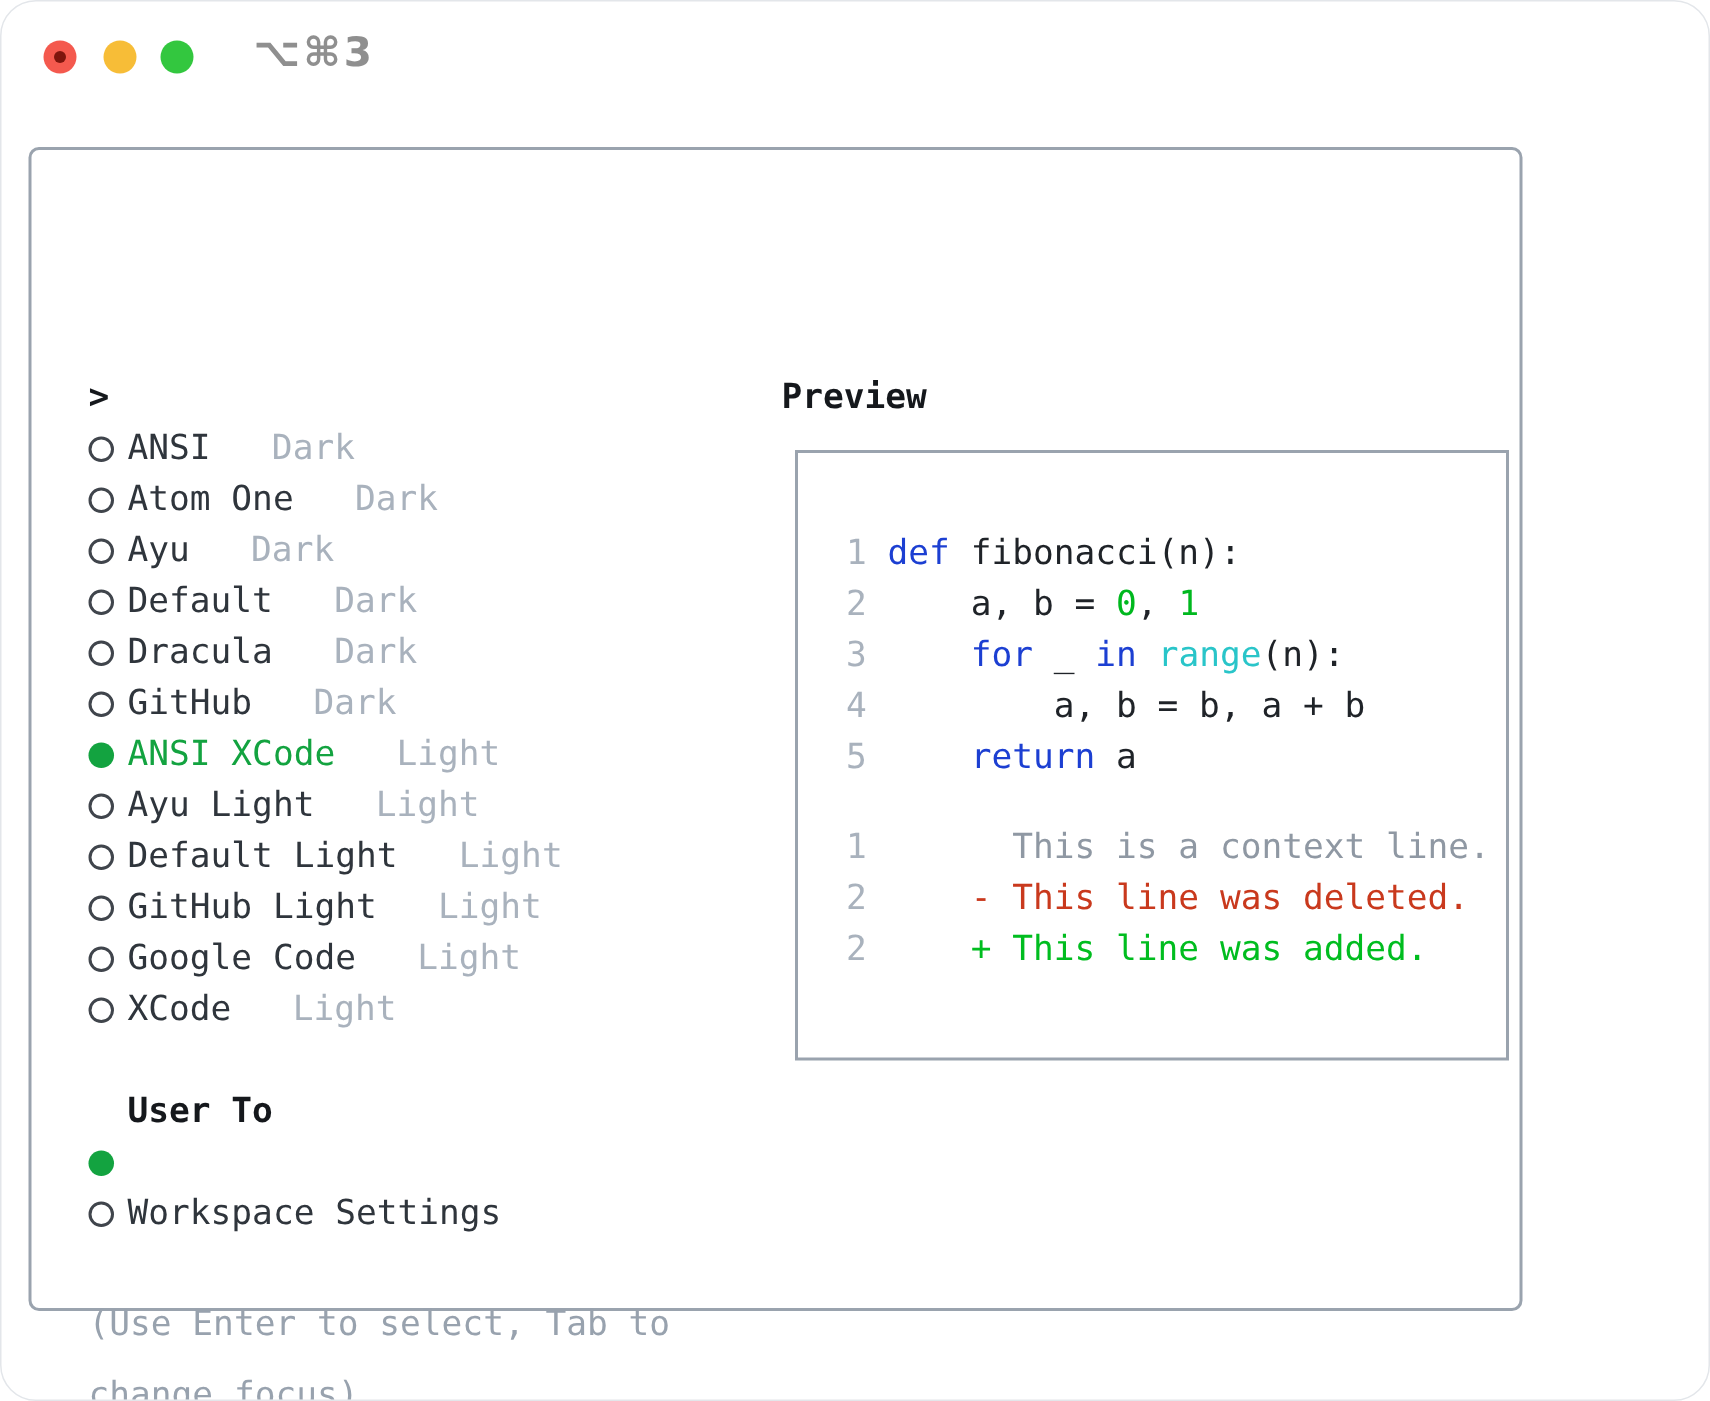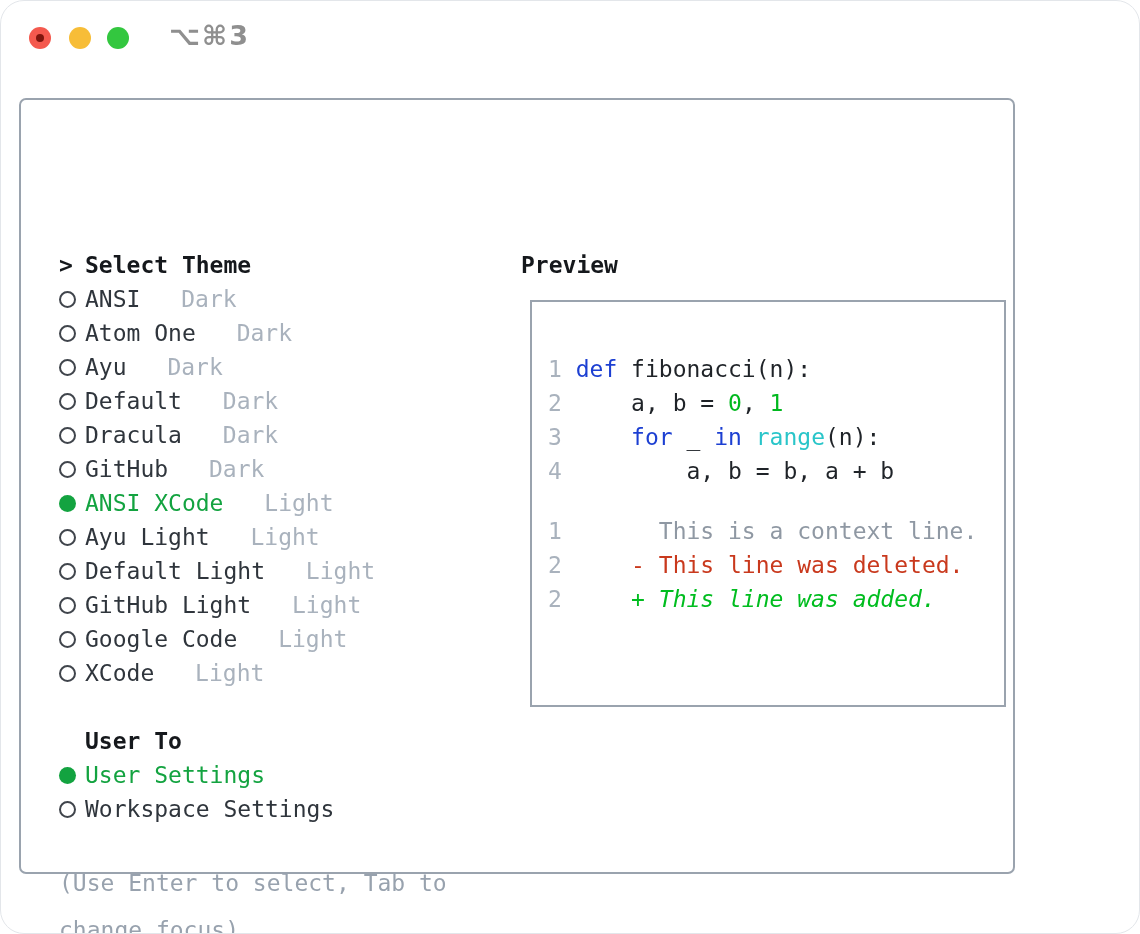--- a/index.html
+++ b/index.html
@@ -71,7 +71,7 @@
 
     <div class="left-col">
       <div class="row">
-        <span class="marker"><span class="chev">&gt;</span></span><span class="hdr">Select Theme</span>
+        <span class="marker"><span class="chev">&gt;</span></span>
       </div>
       <div>
           <div class="row"><span class="marker"><span class="ring"></span></span><span class="tname">ANSI</span><span class="variant"> Dark</span></div>

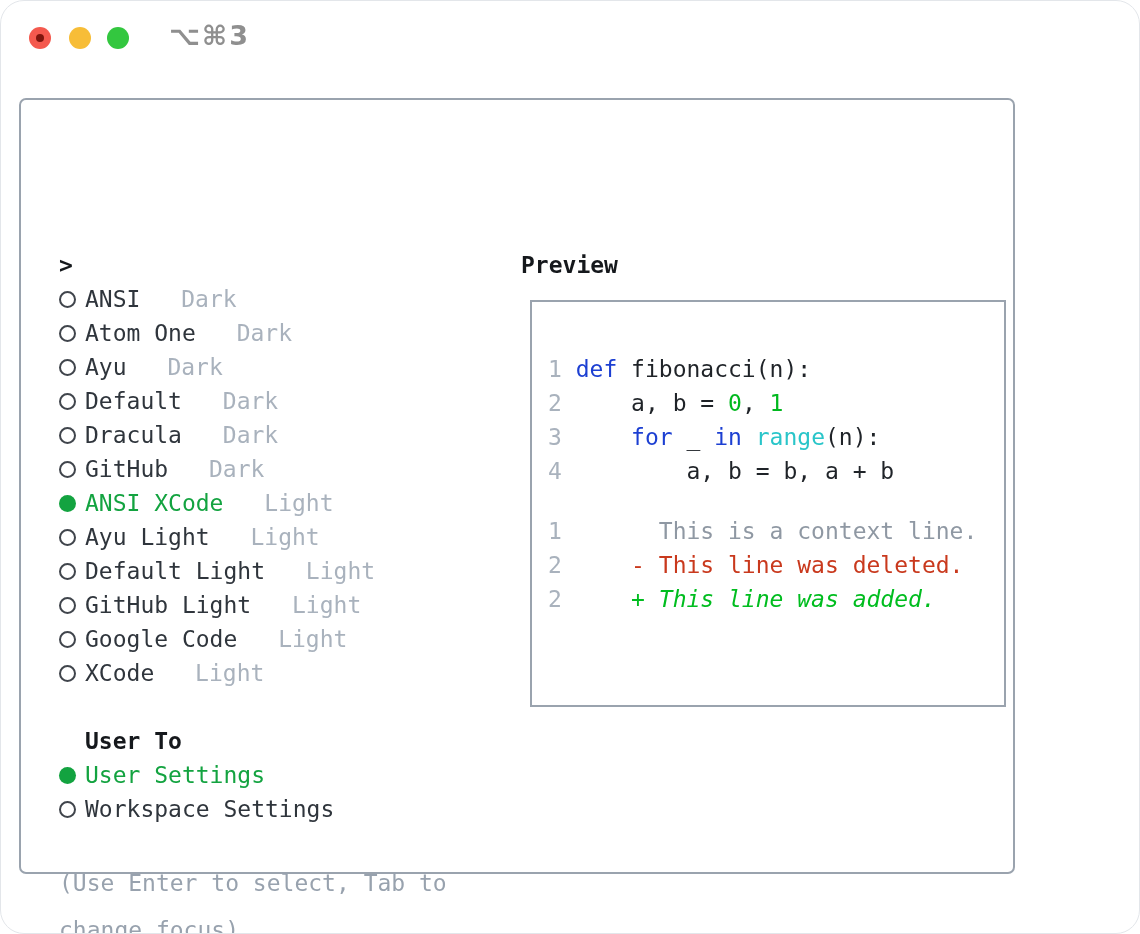--- a/index.html
+++ b/index.html
@@ -42,7 +42,7 @@
   .preview-box{
     position:absolute;left:509px;top:200px;width:476px;height:407px;box-sizing:border-box;
     border:2px solid var(--panel-border);background:#fff;
-    padding:50px 0 0 16px;overflow:hidden;
+    padding:50px 0 0 32px;overflow:hidden;
   }
   .cline{height:34px;line-height:34px;font-size:23px;white-space:pre;color:var(--ink);}
   .lnum{color:var(--gray-linenum);}

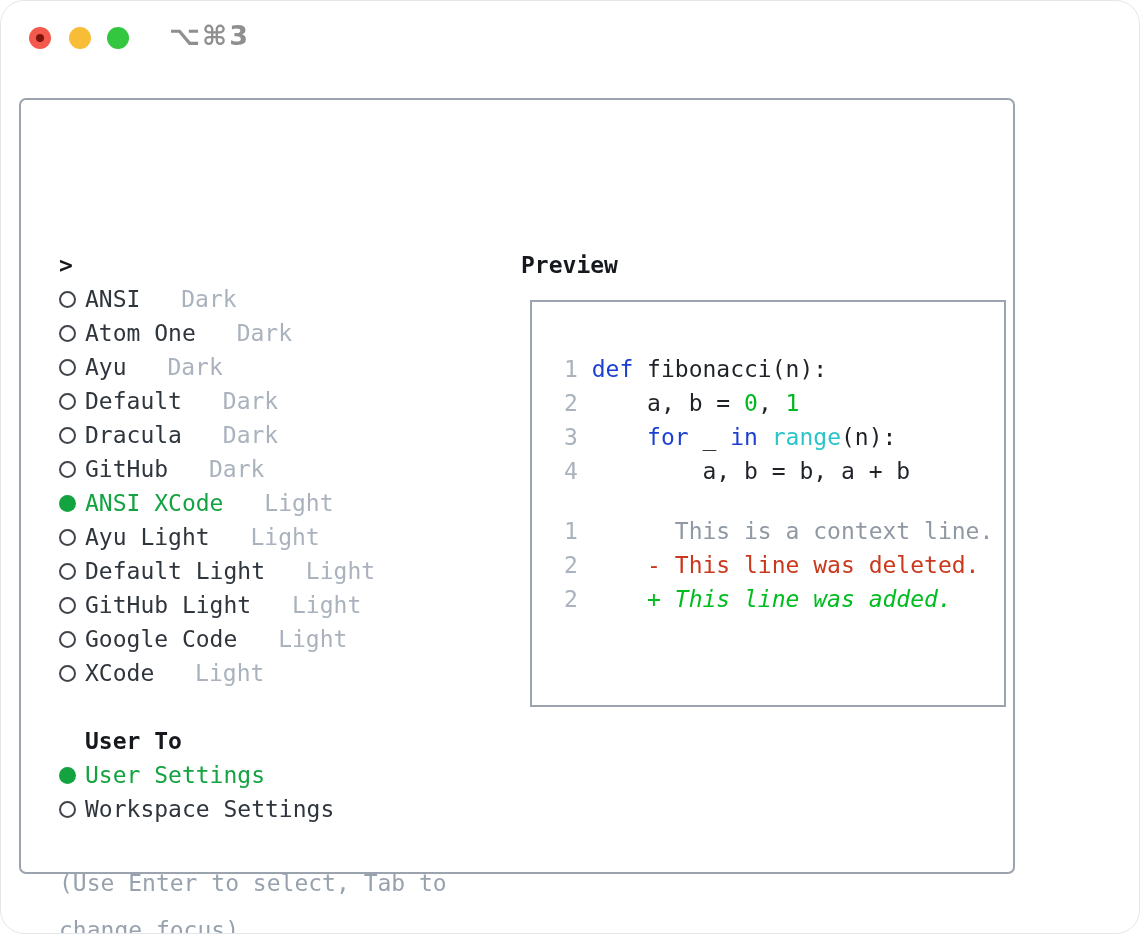--- a/index.html
+++ b/index.html
@@ -107,6 +107,7 @@
           <div class="cline"><span class="lnum">2 </span><span class="tok-plain">    a, b = </span><span class="tok-number">0</span><span class="tok-plain">, </span><span class="tok-number">1</span></div>
           <div class="cline"><span class="lnum">3 </span><span class="tok-plain">    </span><span class="tok-keyword">for</span><span class="tok-plain"> _ </span><span class="tok-keyword">in</span><span class="tok-plain"> </span><span class="tok-builtin">range</span><span class="tok-plain">(n):</span></div>
           <div class="cline"><span class="lnum">4 </span><span class="tok-plain">        a, b = b, a + b</span></div>
+          <div class="cline"><span class="lnum">5 </span><span class="tok-plain">    </span><span class="tok-keyword">return</span><span class="tok-plain"> a</span></div>
         </div>
       <div class="diff-block">
           <div class="cline"><span class="lnum">1 </span><span class="diff-context">      This is a context line.</span></div>

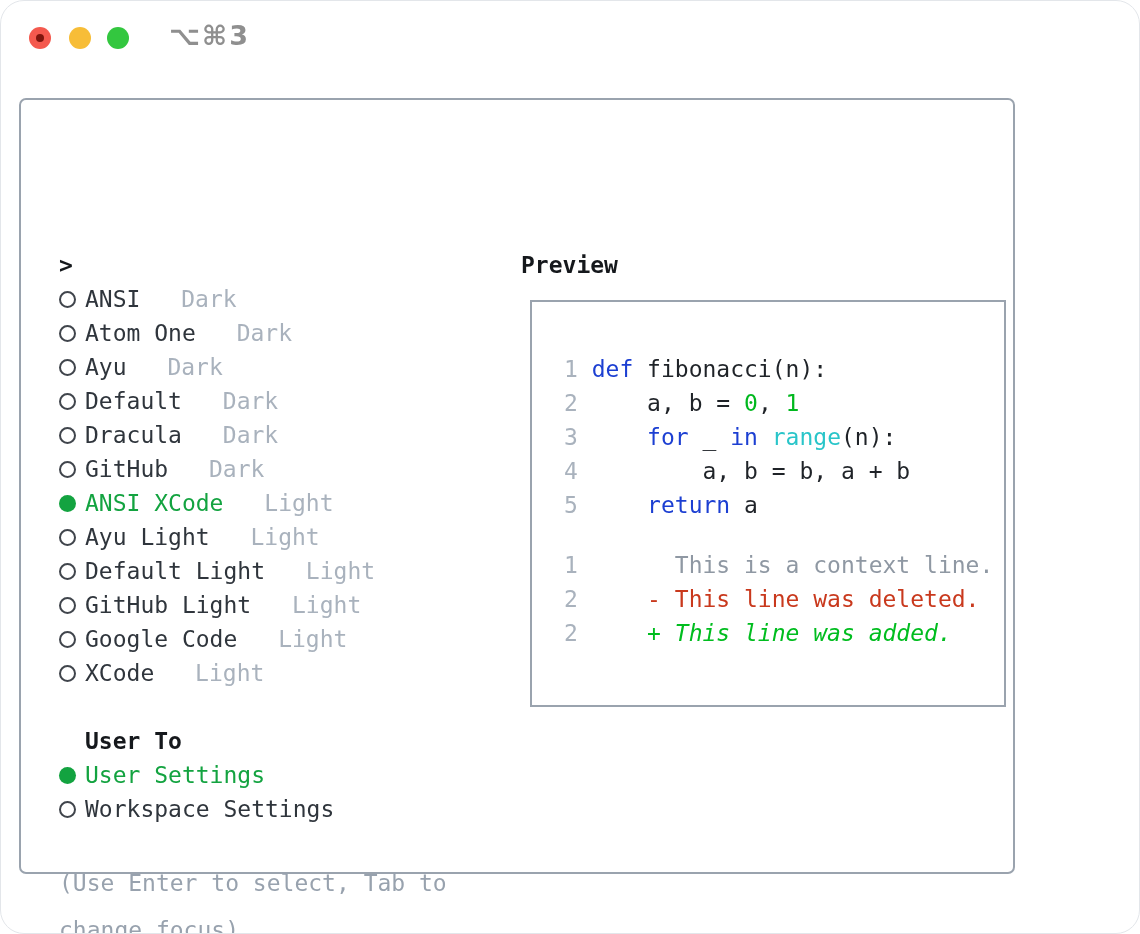--- a/index.html
+++ b/index.html
@@ -53,7 +53,7 @@
   .diff-block{margin-top:26px;}
   .diff-context{color:var(--gray-context);}
   .diff-deleted{color:var(--del-red);}
-  .diff-added{color:var(--add-green);font-style:italic;}
+  .diff-added{color:var(--add-green);}
 </style>
 </head>
 <body>

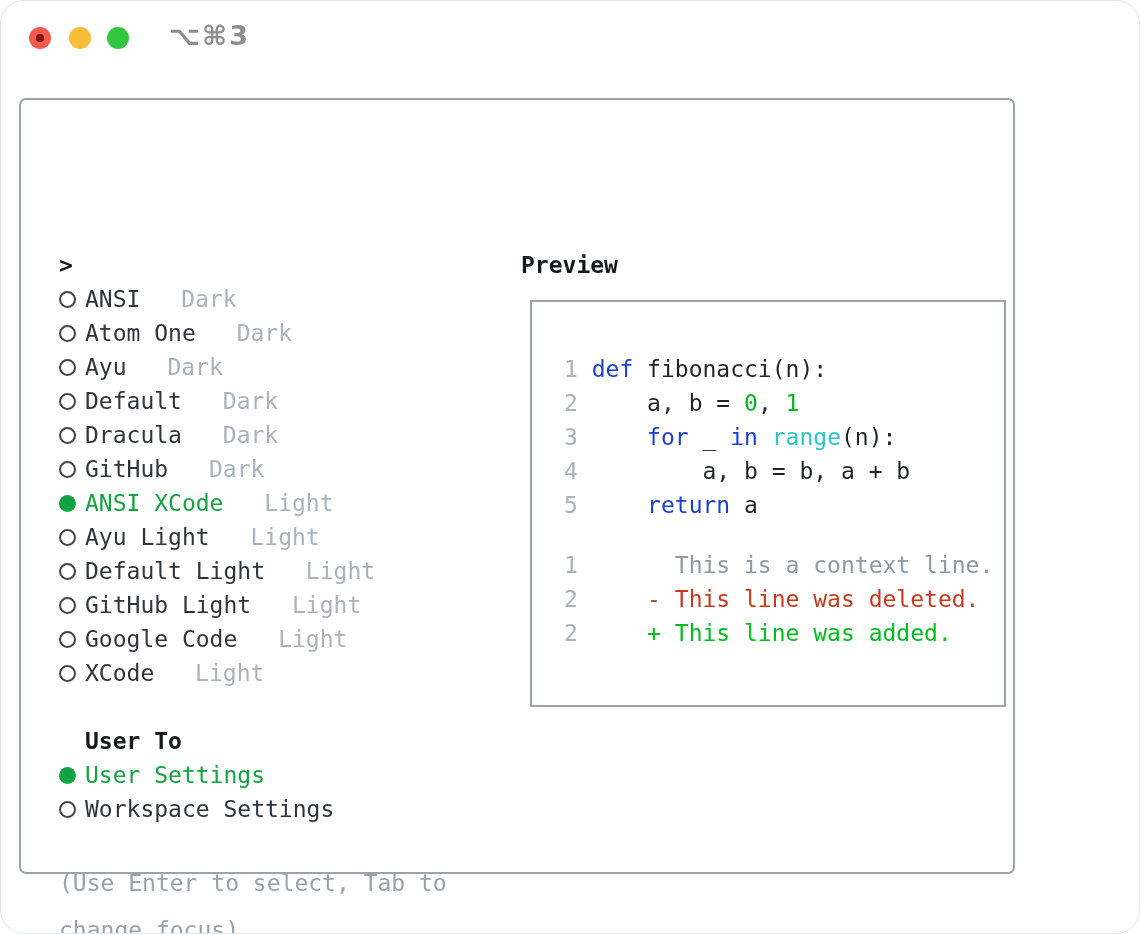--- a/index.html
+++ b/index.html
@@ -92,7 +92,7 @@
         <span class="marker"></span><span class="hdr">User To</span>
       </div>
       <div>
-          <div class="row"><span class="marker"><span class="dotfill"></span></span><span class="tname selected">User Settings</span></div>
+          <div class="row"><span class="marker"><span class="dotfill"></span></span></div>
           <div class="row"><span class="marker"><span class="ring"></span></span><span class="tname">Workspace Settings</span></div>
         </div>
     </div>

